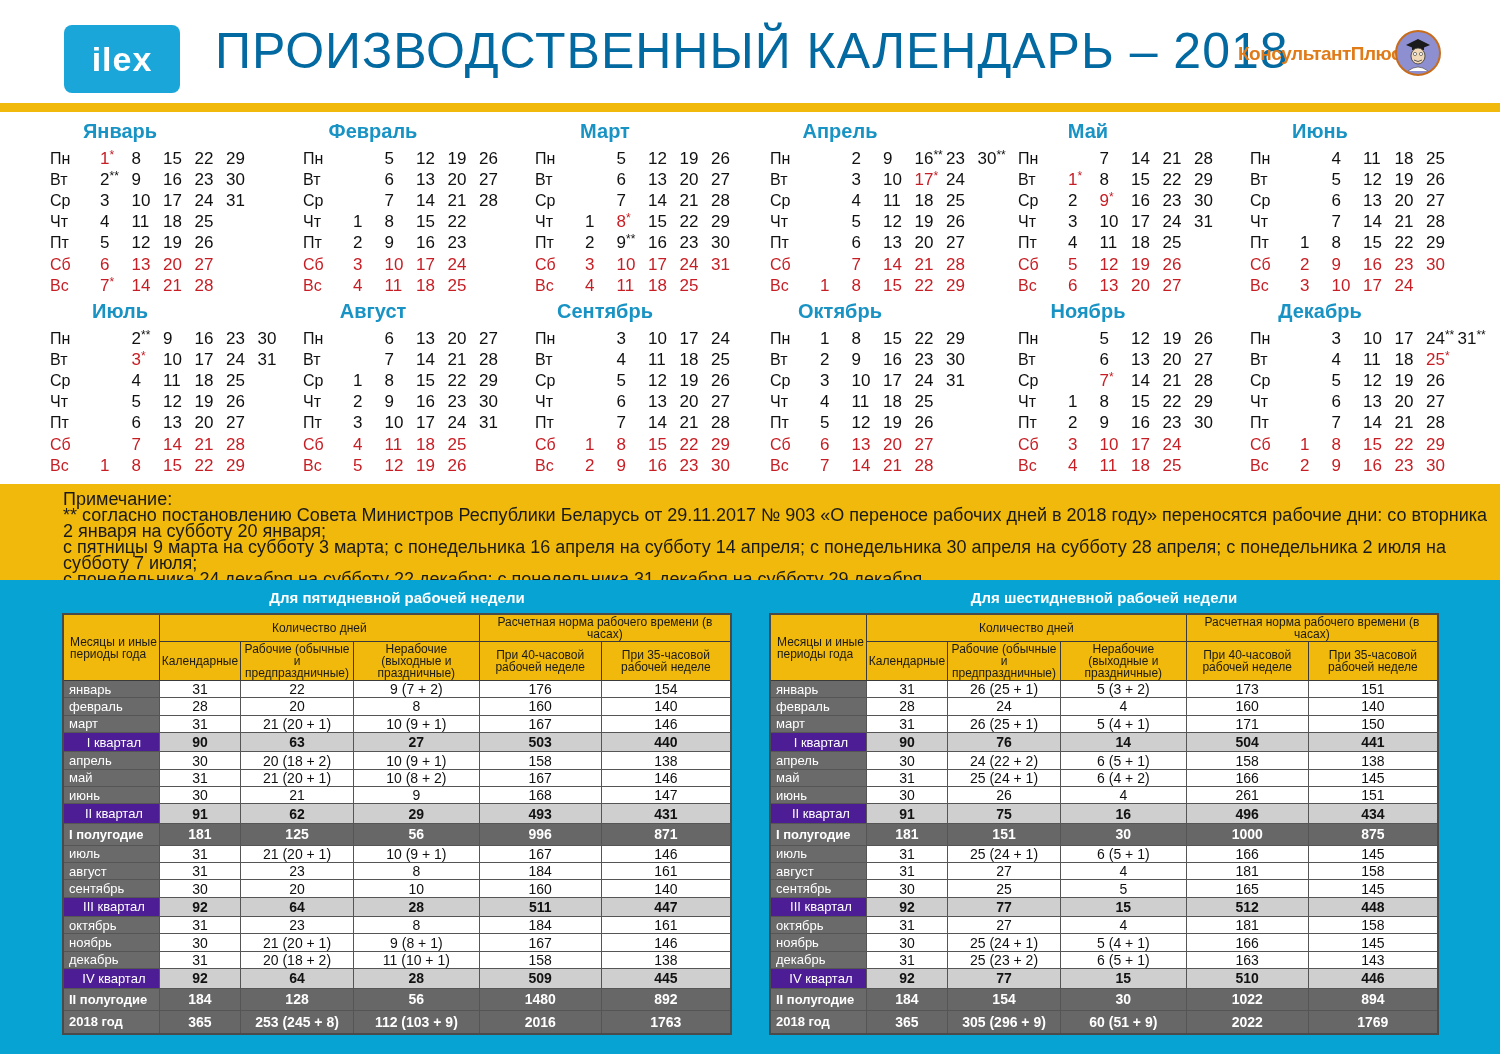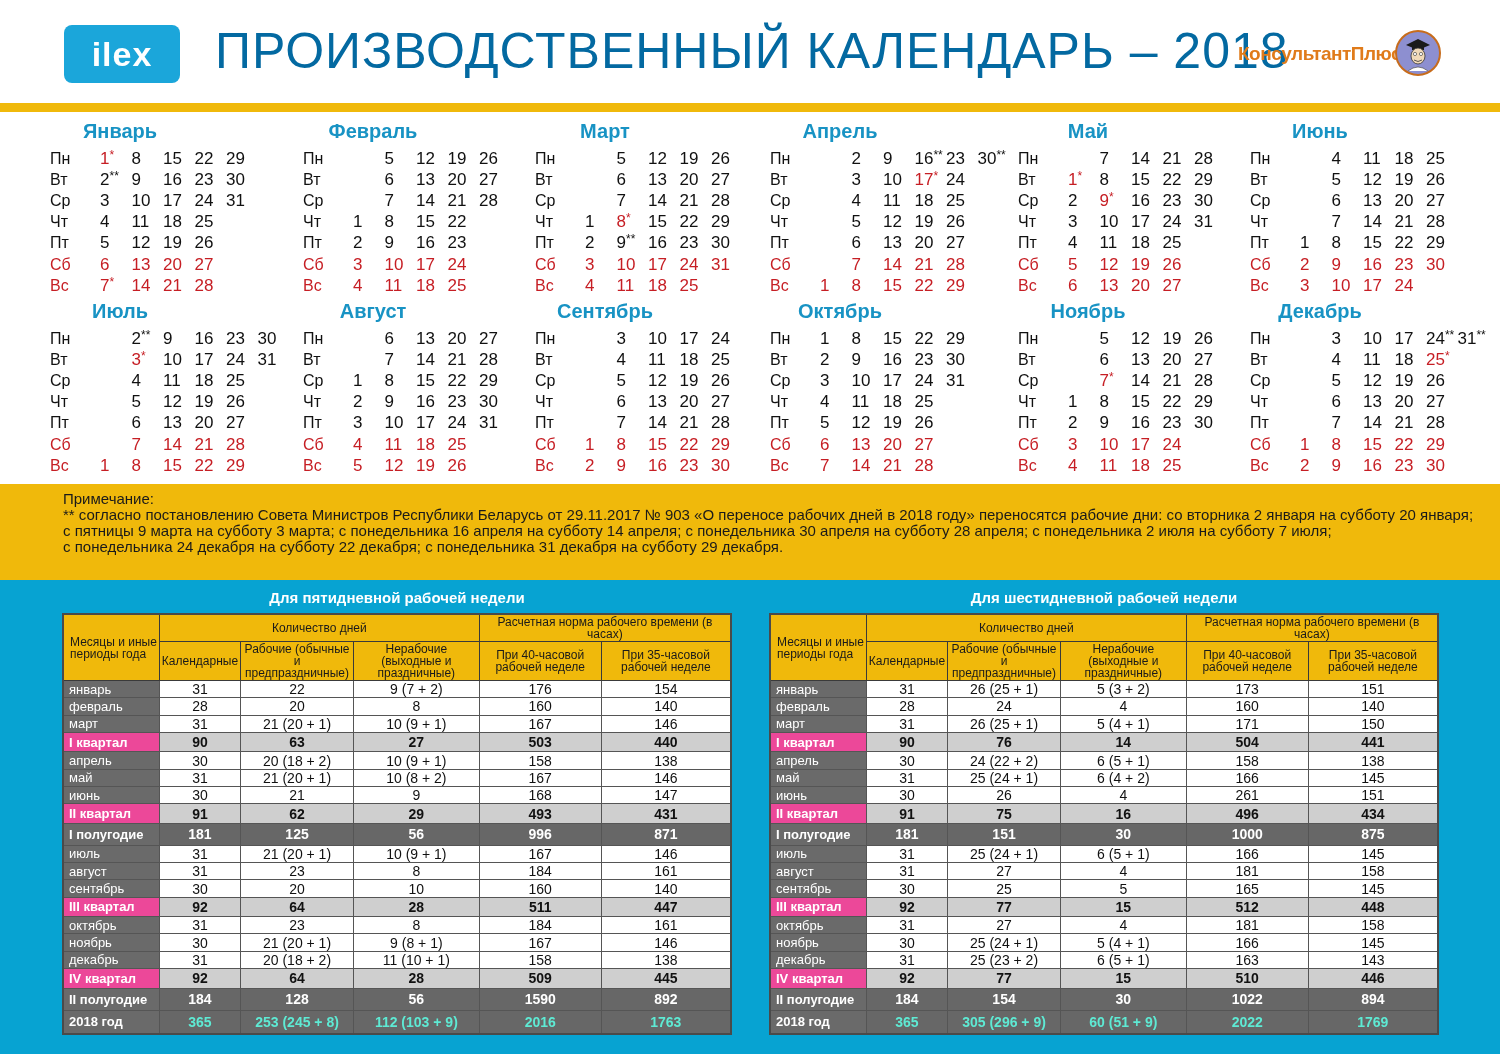--- a/index.html
+++ b/index.html
@@ -7,7 +7,7 @@
   body { font-family: "Liberation Sans", "DejaVu Sans", sans-serif; color: #111; position: relative; }
 
   .header { position: absolute; left: 0; top: 0; width: 1500px; height: 104px; background: #fff; }
-  .ilex-logo { position: absolute; left: 64px; top: 25px; width: 116px; height: 58px; background: #1ba6da; border-radius: 8px;
+  .ilex-logo { position: absolute; left: 64px; top: 25px; width: 116px; height: 68px; background: #1ba6da; border-radius: 8px;
                color: #fff; font-size: 34px; font-weight: bold; display: flex; align-items: center; justify-content: center; letter-spacing: 1px; }
   .page-title { position: absolute; left: 215px; top: 22px; font-size: 50px; color: #0369a1; letter-spacing: 1px; font-weight: normal; white-space: nowrap; }
   .consultant { position: absolute; left: 1238px; top: 43px; color: #e07b1a; font-size: 19px; font-weight: bold; letter-spacing: -0.5px; font-family: "Liberation Sans Narrow", "Liberation Sans", sans-serif; }

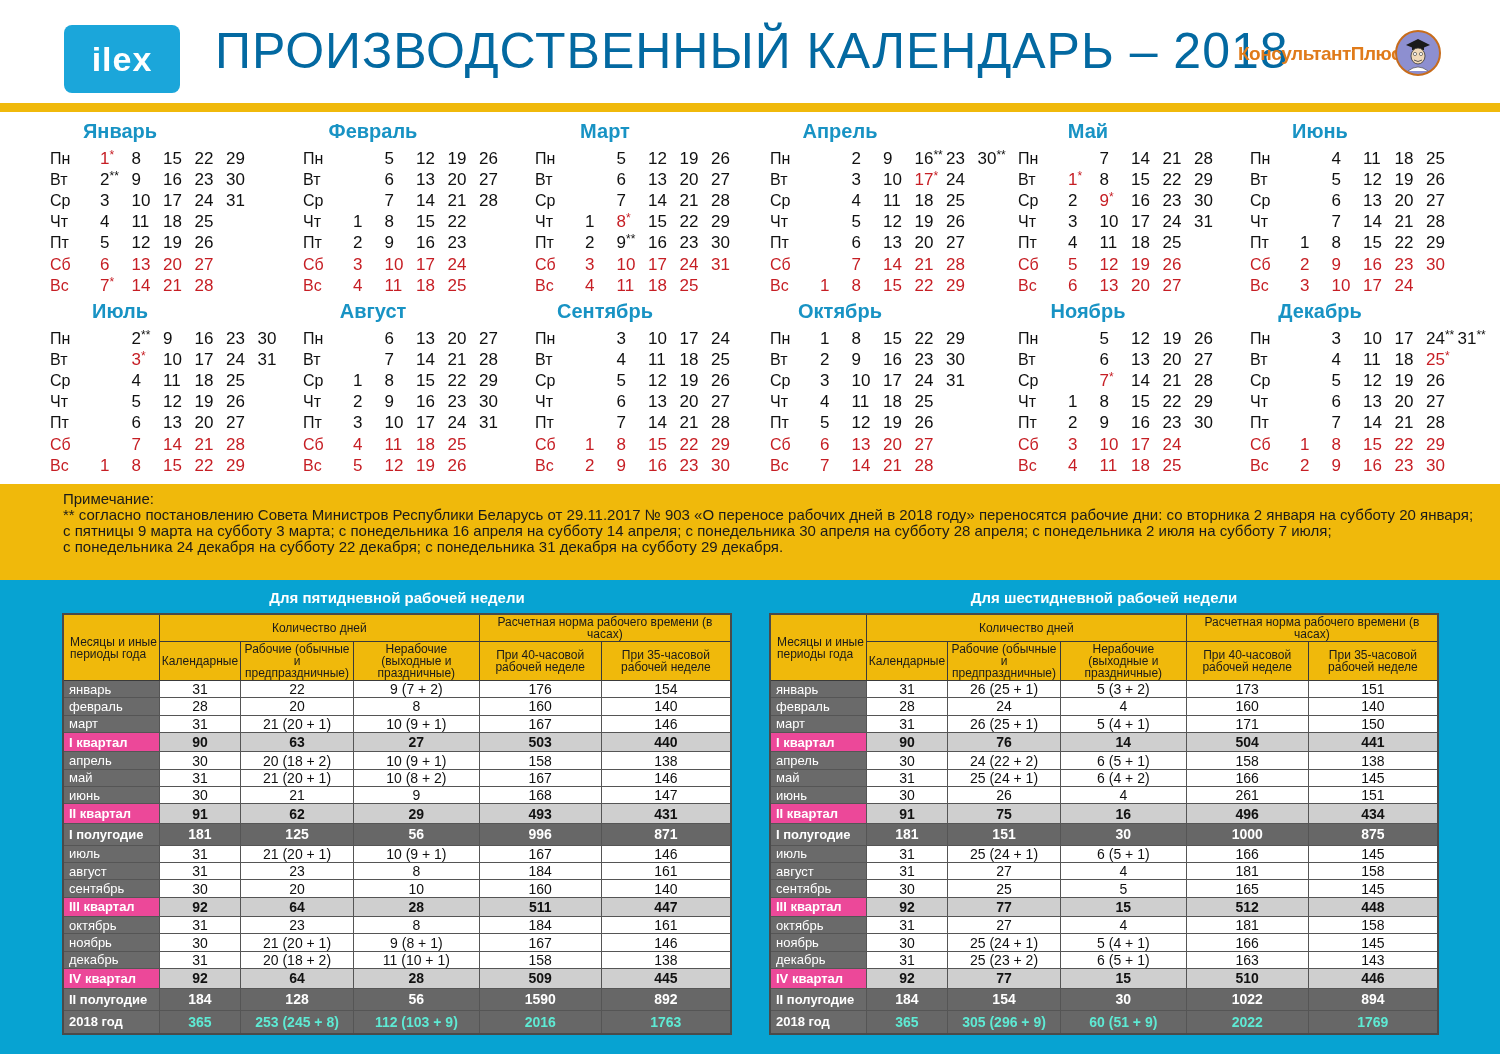--- a/index.html
+++ b/index.html
@@ -28,7 +28,7 @@
   .cell sup { font-size: 12px; position: relative; top: -1px; vertical-align: top; }
 
   .note-area { position: absolute; left: 0; top: 484px; width: 1500px; height: 96px; background: #f0b90b; }
-  .note-text { position: absolute; left: 63px; top: 7px; font-size: 15px; line-height: 16px; color: #1a1a1a; font-family: "Liberation Sans Narrow", "Liberation Sans", sans-serif; }
+  .note-text { position: absolute; left: 63px; top: 7px; font-size: 18px; line-height: 16px; color: #1a1a1a; font-family: "Liberation Sans Narrow", "Liberation Sans", sans-serif; }
 
   .tables-area { position: absolute; left: 0; top: 580px; width: 1500px; height: 474px; background: #07a3d2; padding-left: 23px; }
   .tbl-wrap { position: absolute; top: 0; width: 670px; }

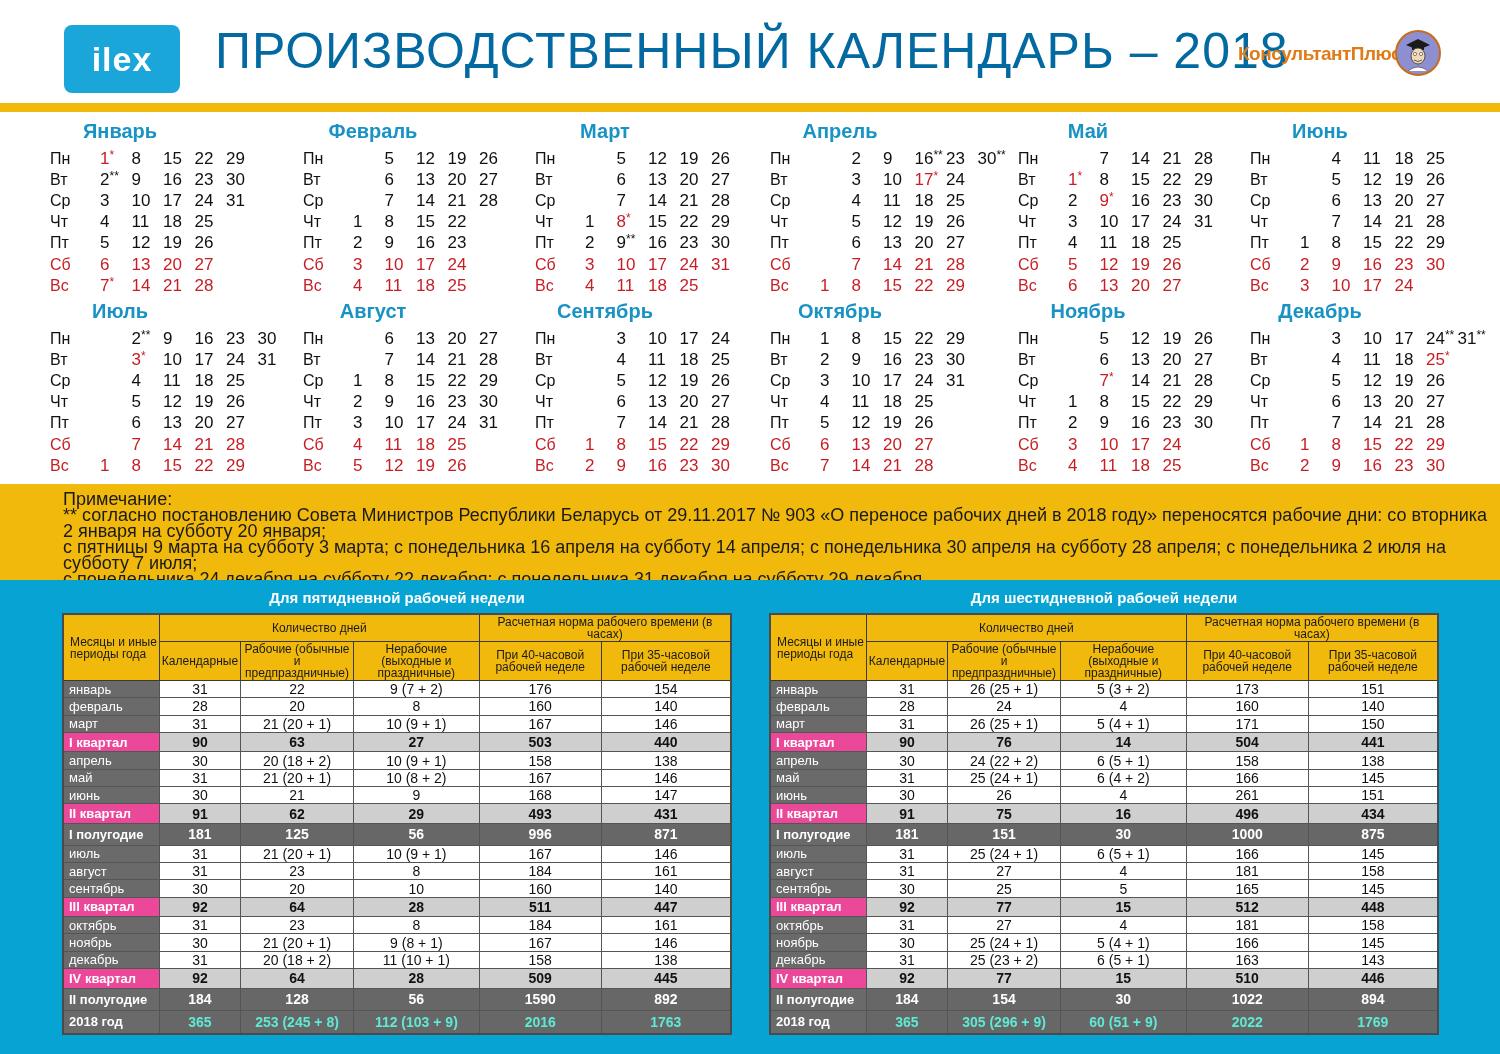--- a/index.html
+++ b/index.html
@@ -40,7 +40,7 @@
   tr.month-row td.val { background: #fff; color: #111; }
   tr.quarter-row td { height: 19.5px; font-weight: bold; }
   tr.quarter-row td.val { background: #cfcfcf; color: #111; }
-  tr.quarter-row td.label { background: #ec4899; color: #fff; font-weight: bold; }
+  tr.quarter-row td.label { background: #4c1d95; color: #fff; font-weight: normal; text-align: center; }
   tr.half-row td { height: 22px; background: #676767; color: #fff; font-weight: bold; }
   tr.year-row td { height: 24px; background: #676767; color: #5eead4; font-weight: bold; }
 </style>

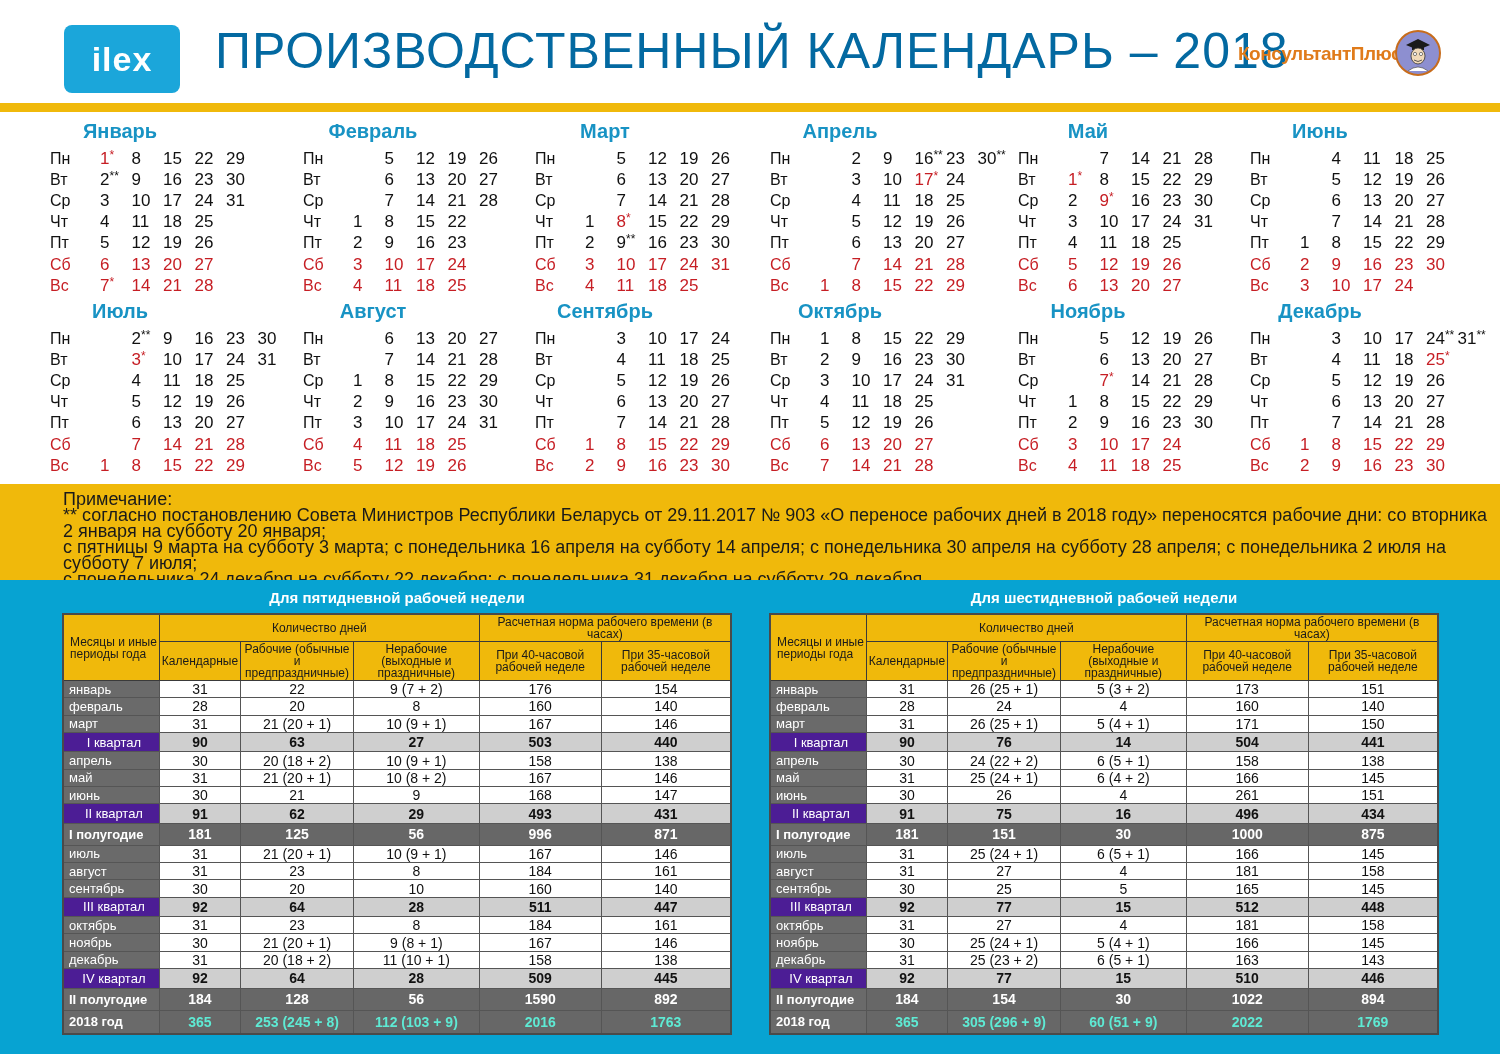--- a/index.html
+++ b/index.html
@@ -962,7 +962,7 @@
             <td class="val">184</td>
             <td class="val">128</td>
             <td class="val">56</td>
-            <td class="val">1590</td>
+            <td class="val">1480</td>
             <td class="val">892</td>
           </tr>
           <tr class="year-row">

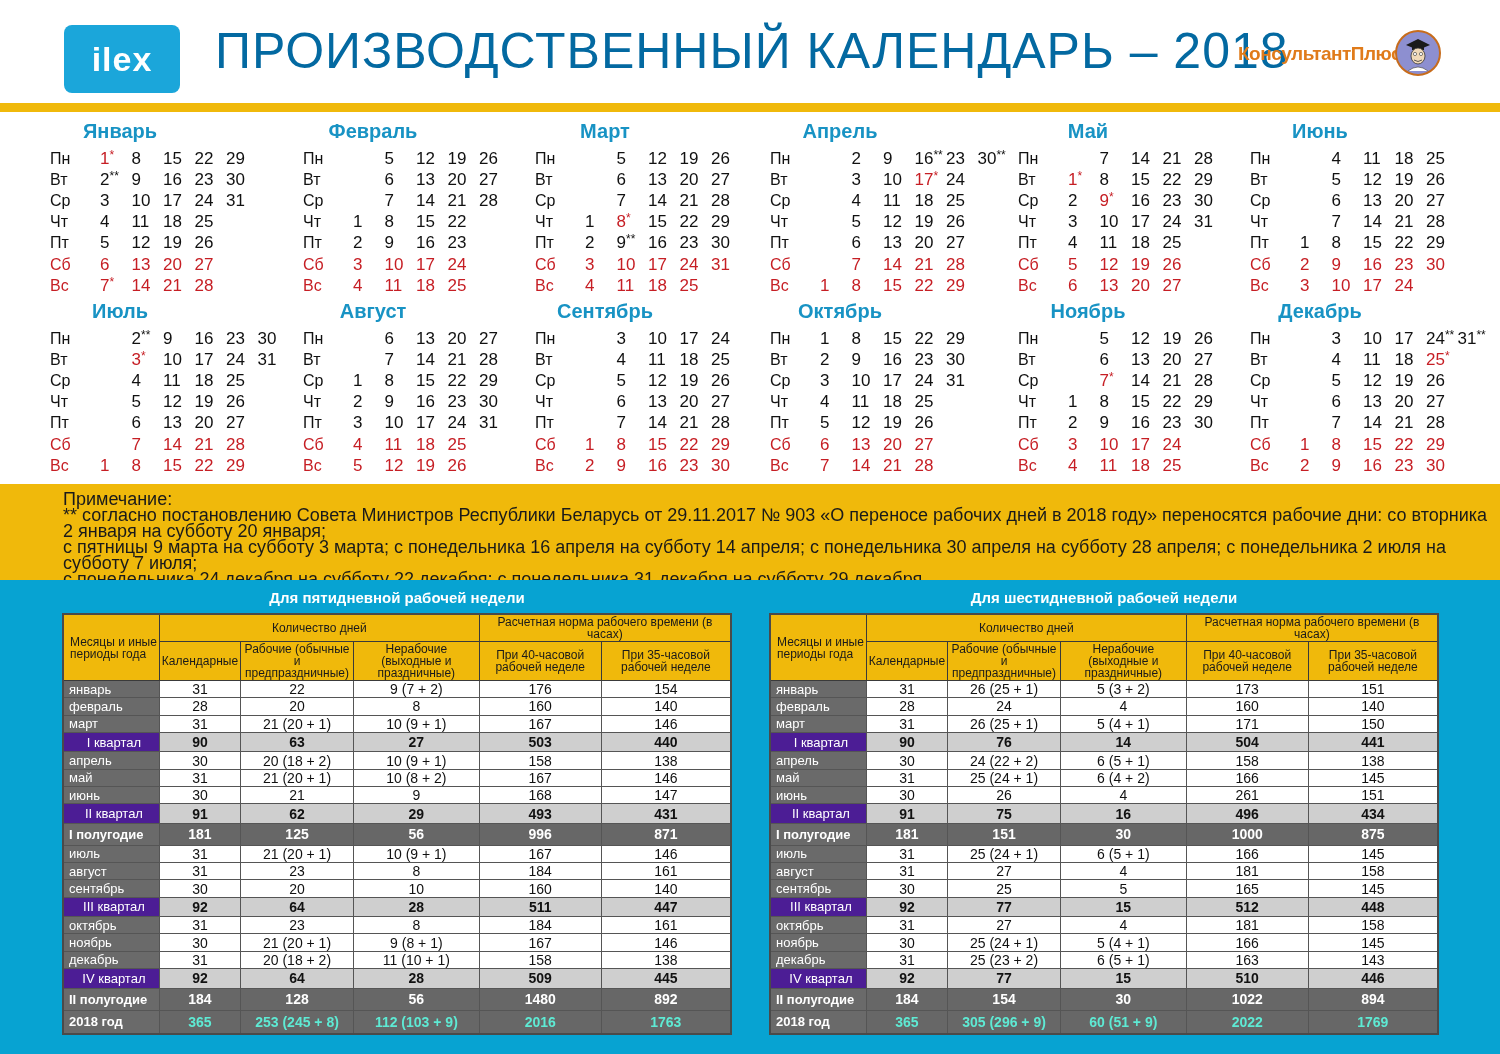--- a/index.html
+++ b/index.html
@@ -42,7 +42,7 @@
   tr.quarter-row td.val { background: #cfcfcf; color: #111; }
   tr.quarter-row td.label { background: #4c1d95; color: #fff; font-weight: normal; text-align: center; }
   tr.half-row td { height: 22px; background: #676767; color: #fff; font-weight: bold; }
-  tr.year-row td { height: 24px; background: #676767; color: #5eead4; font-weight: bold; }
+  tr.year-row td { height: 24px; background: #676767; color: #ffffff; font-weight: bold; }
 </style>
 </head>
 <body>

